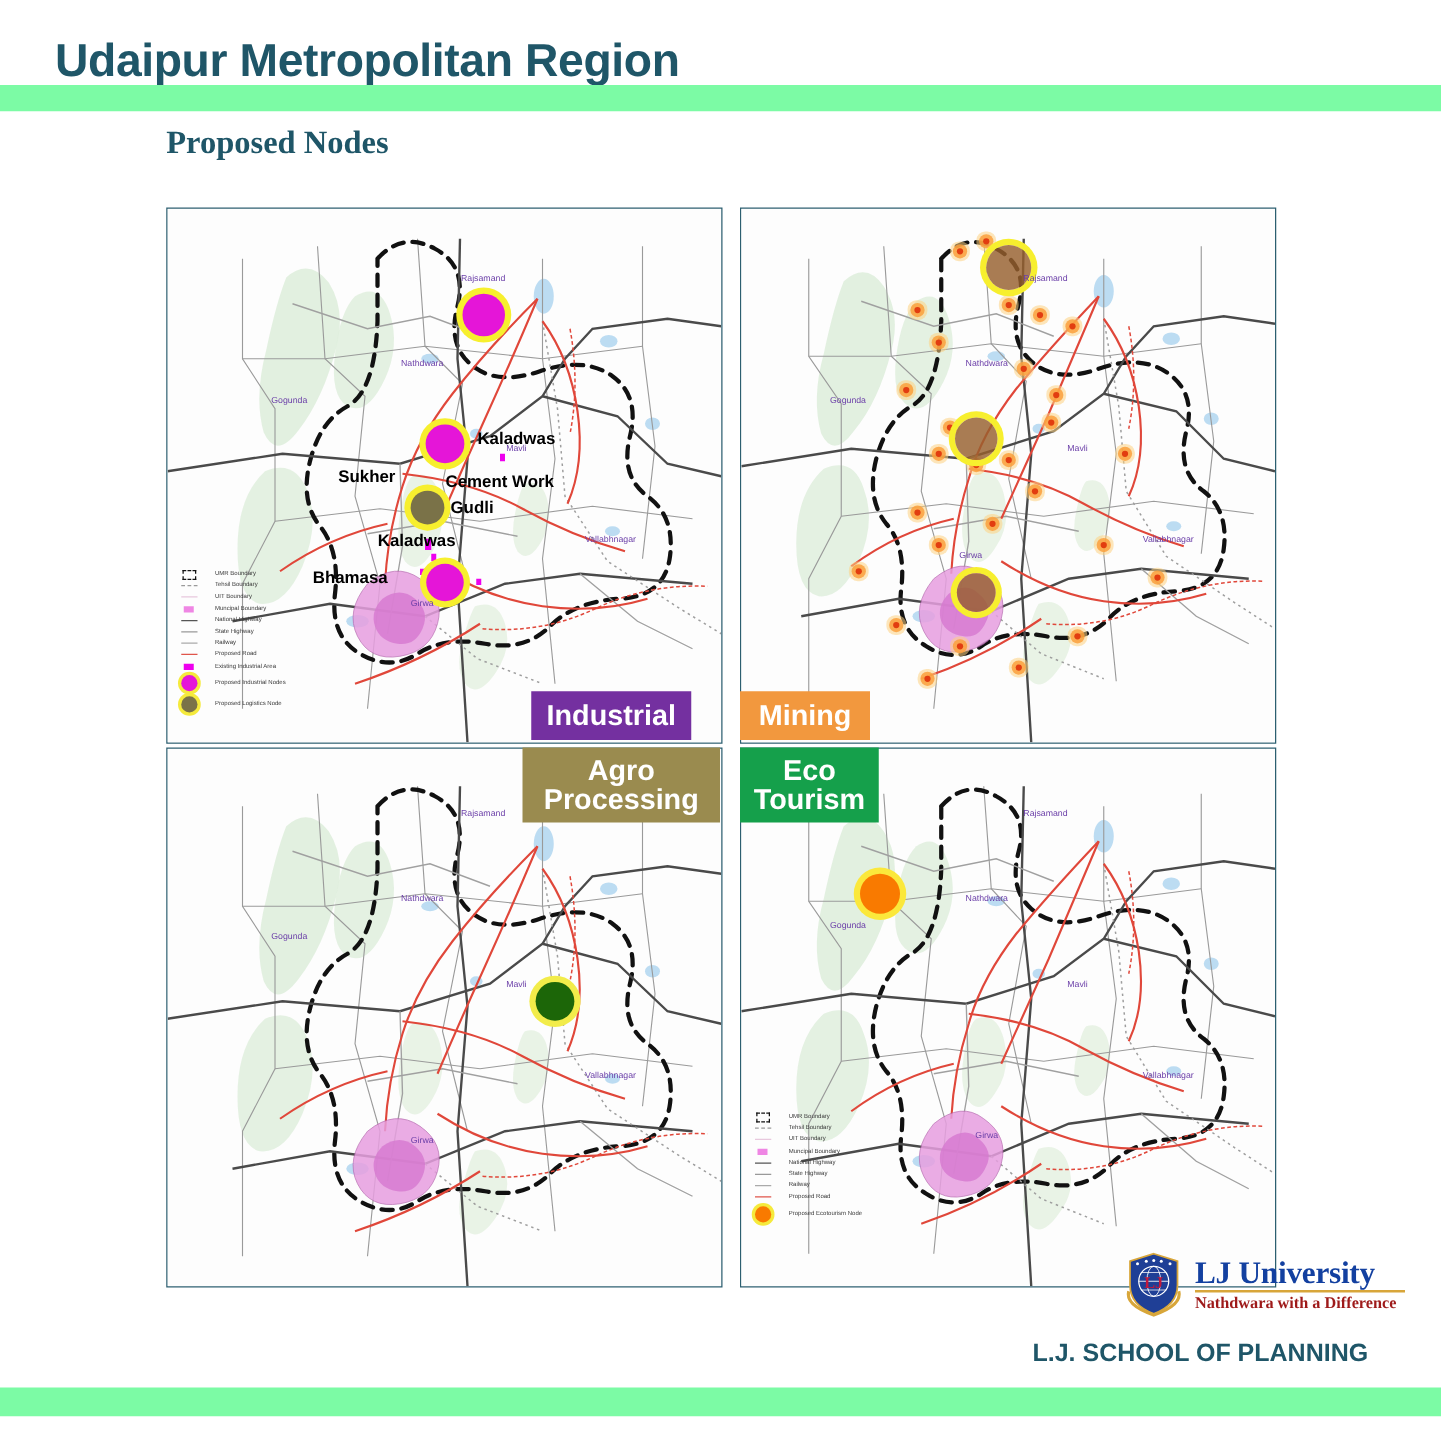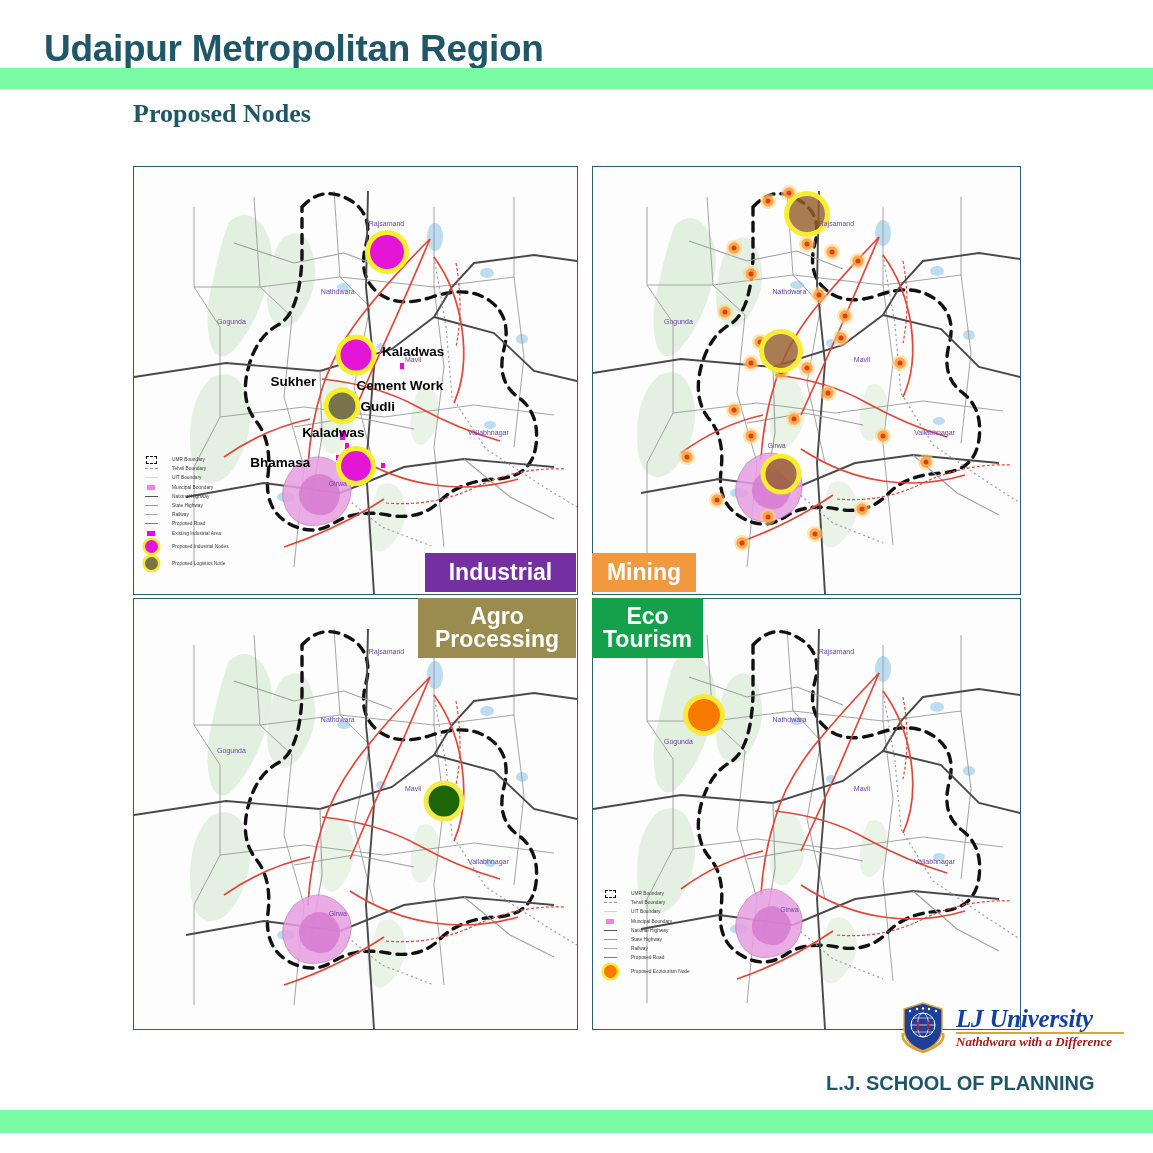--- a/index.html
+++ b/index.html
@@ -62,7 +62,7 @@
     z-index:6;
   }
   #tab-industrial{
-    left:292px;top:387px;width:151px;height:39px;
+    left:292px;top:387px;width:128px;height:39px;
     background:#7430a0;
   }
   #tab-mining{

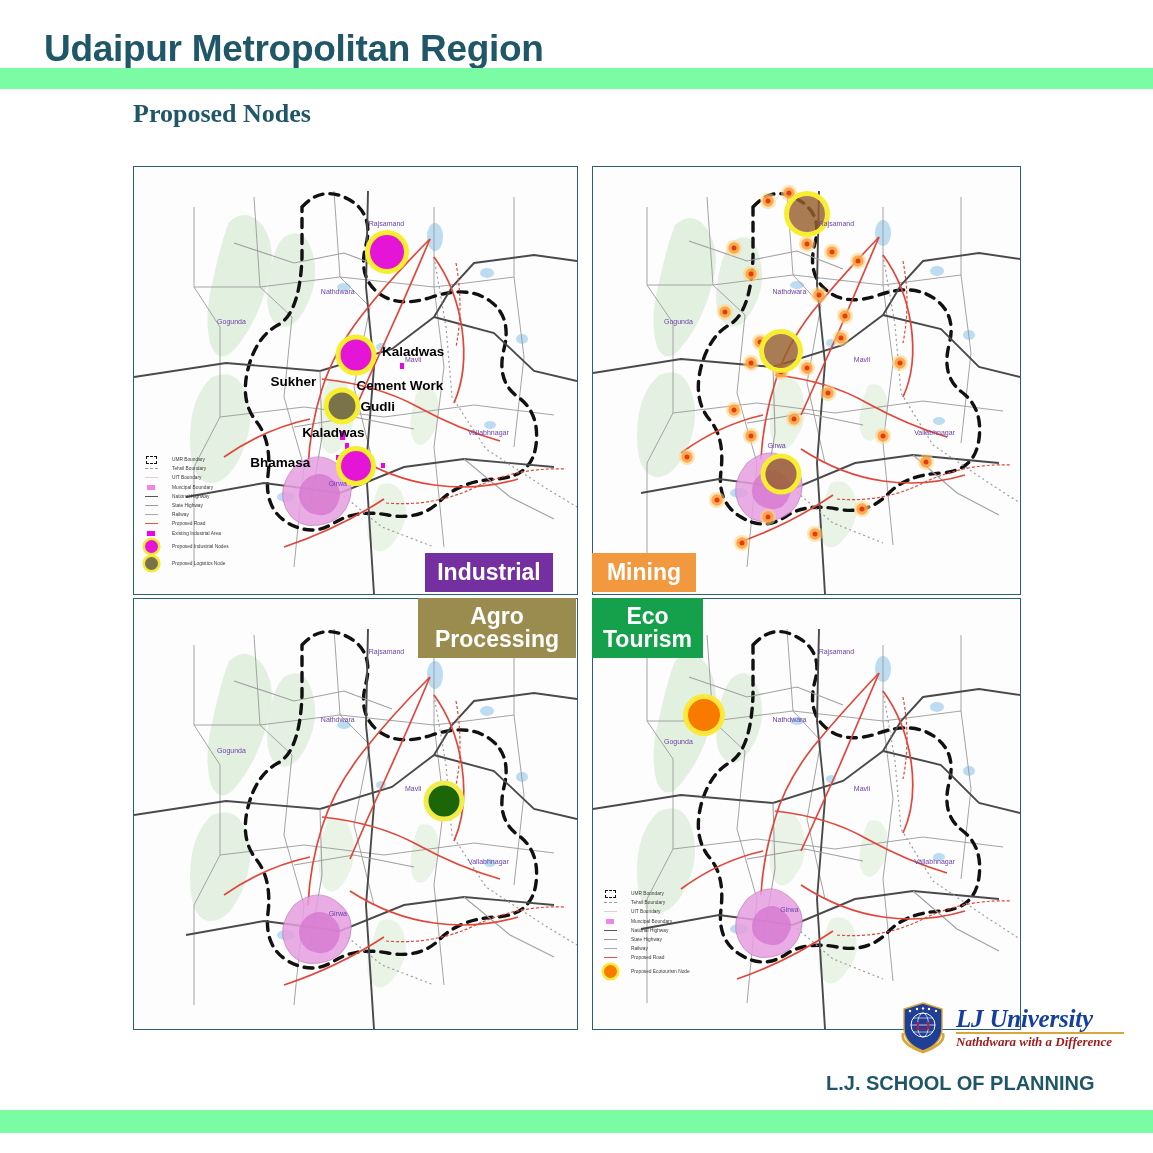--- a/index.html
+++ b/index.html
@@ -166,7 +166,7 @@
   #brand-crest{
     width:54px;height:54px;flex:0 0 54px;position:relative;
   }
-  #brand-text{padding-left:6px;font-style:italic;}
+  #brand-text{padding-left:6px;}
   #brand-name{
     font-family:"Liberation Serif",serif;
     font-size:25px;font-weight:bold;color:#1340a0;

